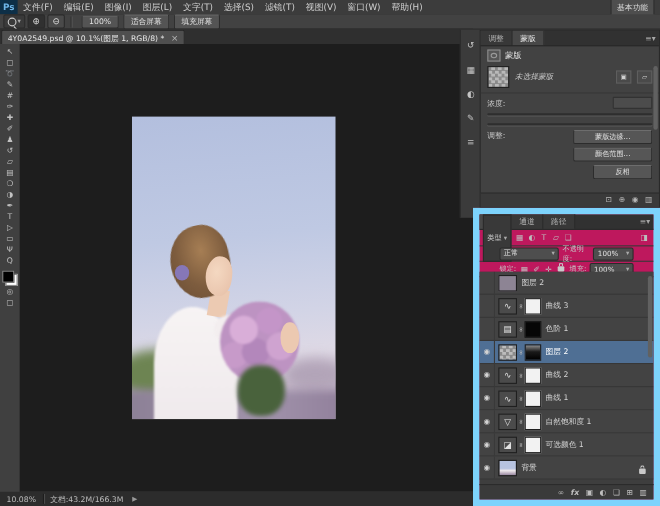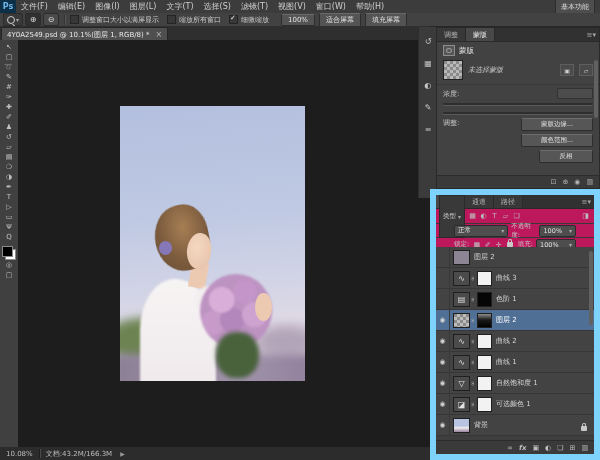--- a/index.html
+++ b/index.html
@@ -144,20 +144,6 @@
     <span class="opt-btn pressed">⊕</span>
     <span class="opt-btn">⊖</span>
     <span class="sep"></span>
-    <span id="opt-checks" style="display:flex;align-items:center">
-        <span class="chk-wrap">
-          <span class="chk"></span>
-          <span class="chk-label">调整窗口大小以满屏显示</span>
-        </span>
-        <span class="chk-wrap">
-          <span class="chk"></span>
-          <span class="chk-label">缩放所有窗口</span>
-        </span>
-        <span class="chk-wrap">
-          <span class="chk checked"></span>
-          <span class="chk-label">细微缩放</span>
-        </span>
-      </span>
     <span id="opt-buttons" style="display:flex;align-items:center">
         <span class="obtn">100%</span>
         <span class="obtn">适合屏幕</span>

